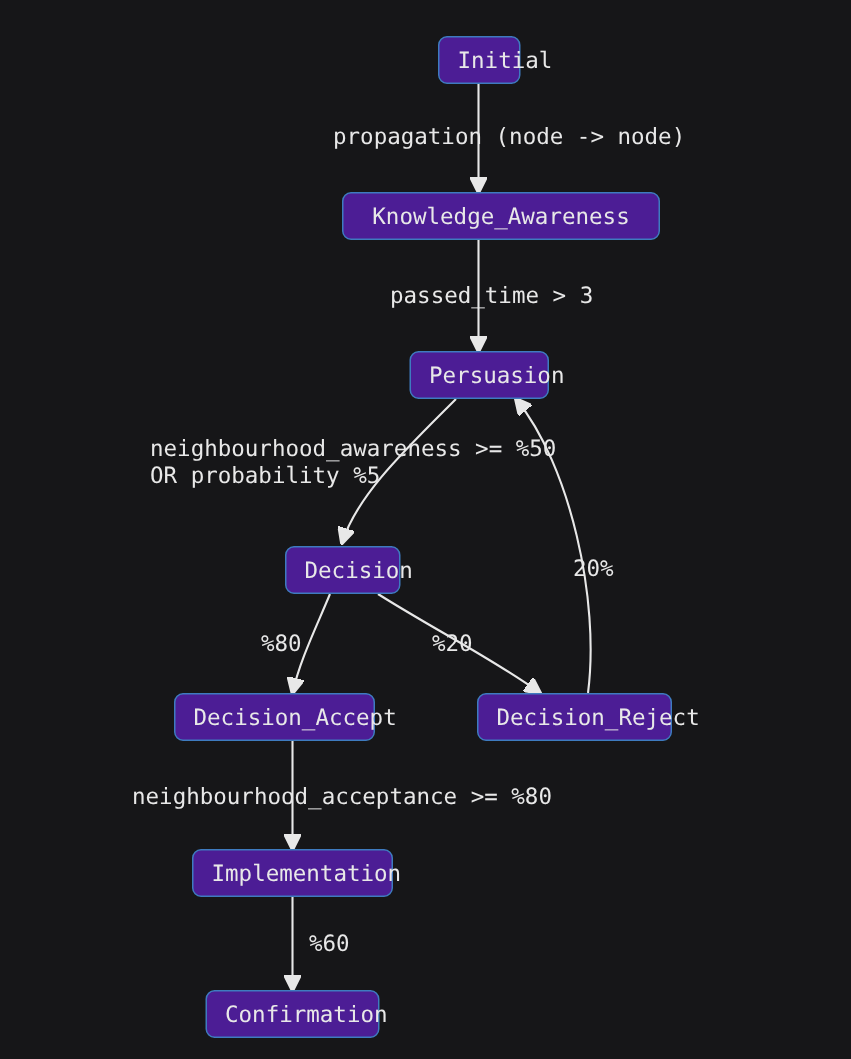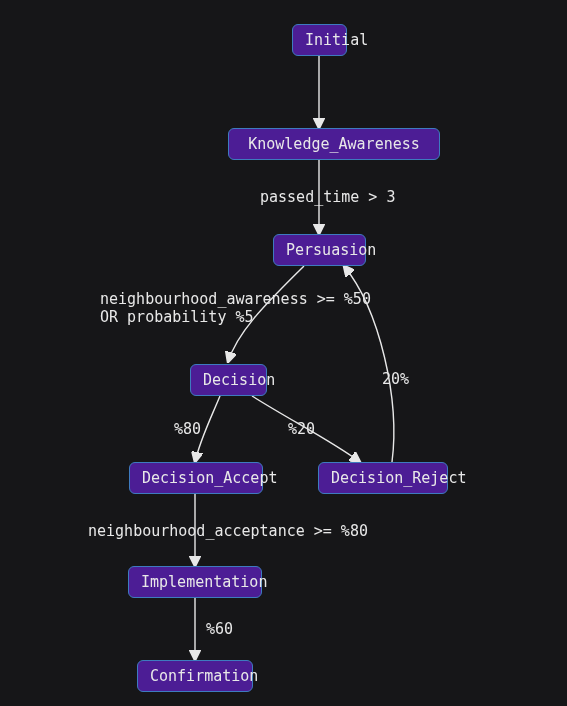--- a/index.html
+++ b/index.html
@@ -97,6 +97,7 @@
 
   <div class="node" style="left:137px; top:660px; width:116px;">Confirmation</div>
 
+  <div class="edge-label" style="left:222px; top:82px;">propagation (node -&gt; node)</div>
 
   <div class="edge-label" style="left:260px; top:188px;">passed_time &gt; 3</div>
 

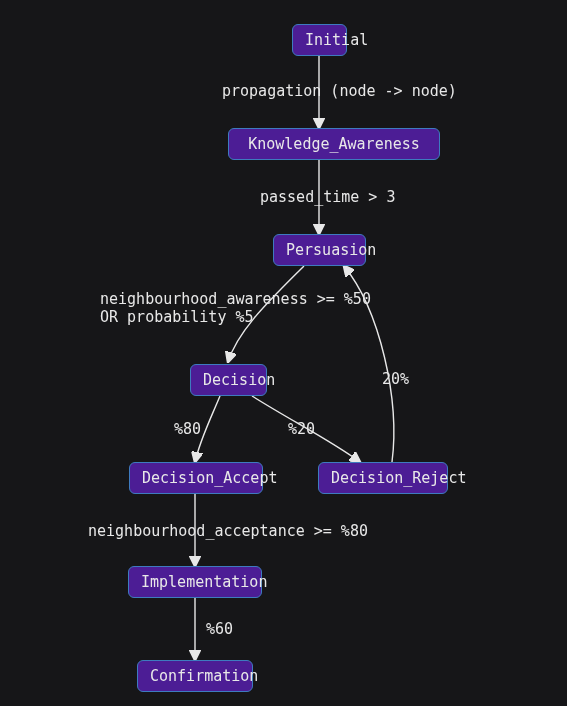--- a/index.html
+++ b/index.html
@@ -89,7 +89,7 @@
 
   <div class="node" style="left:190px; top:364px; width:77px;">Decision</div>
 
-  <div class="node" style="left:129px; top:462px; width:134px;">Decision_Accept</div>
+  <div class="node" style="left:116px; top:462px; width:134px;">Decision_Accept</div>
 
   <div class="node" style="left:318px; top:462px; width:130px;">Decision_Reject</div>
 

